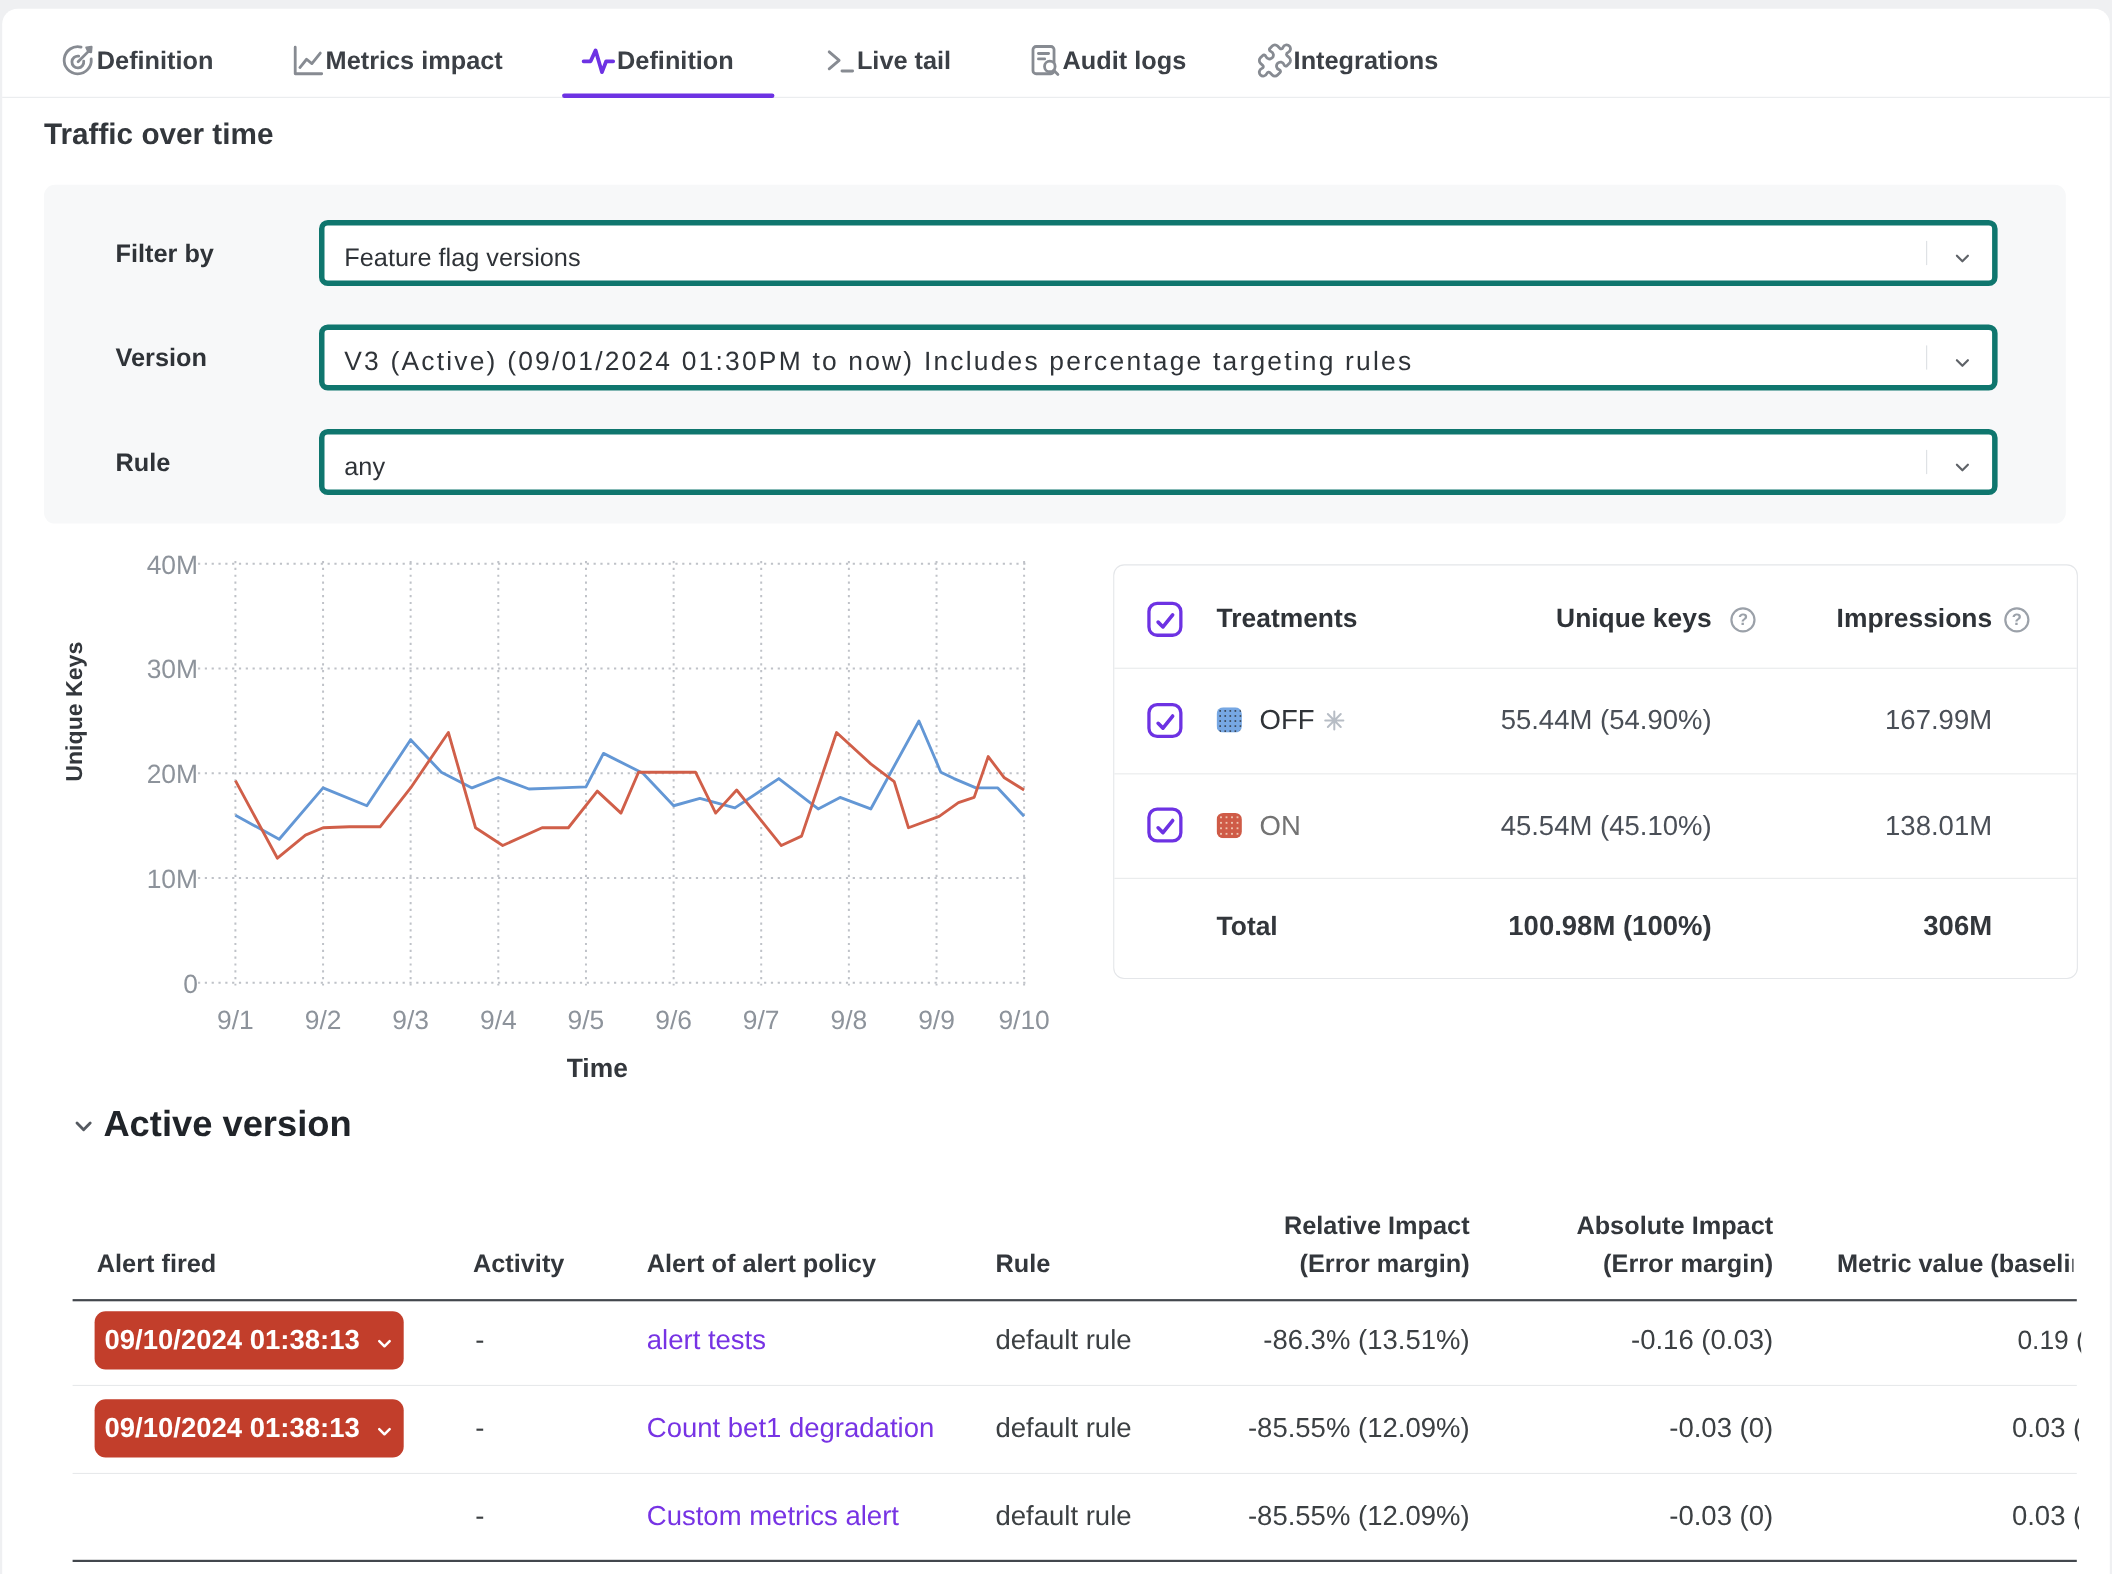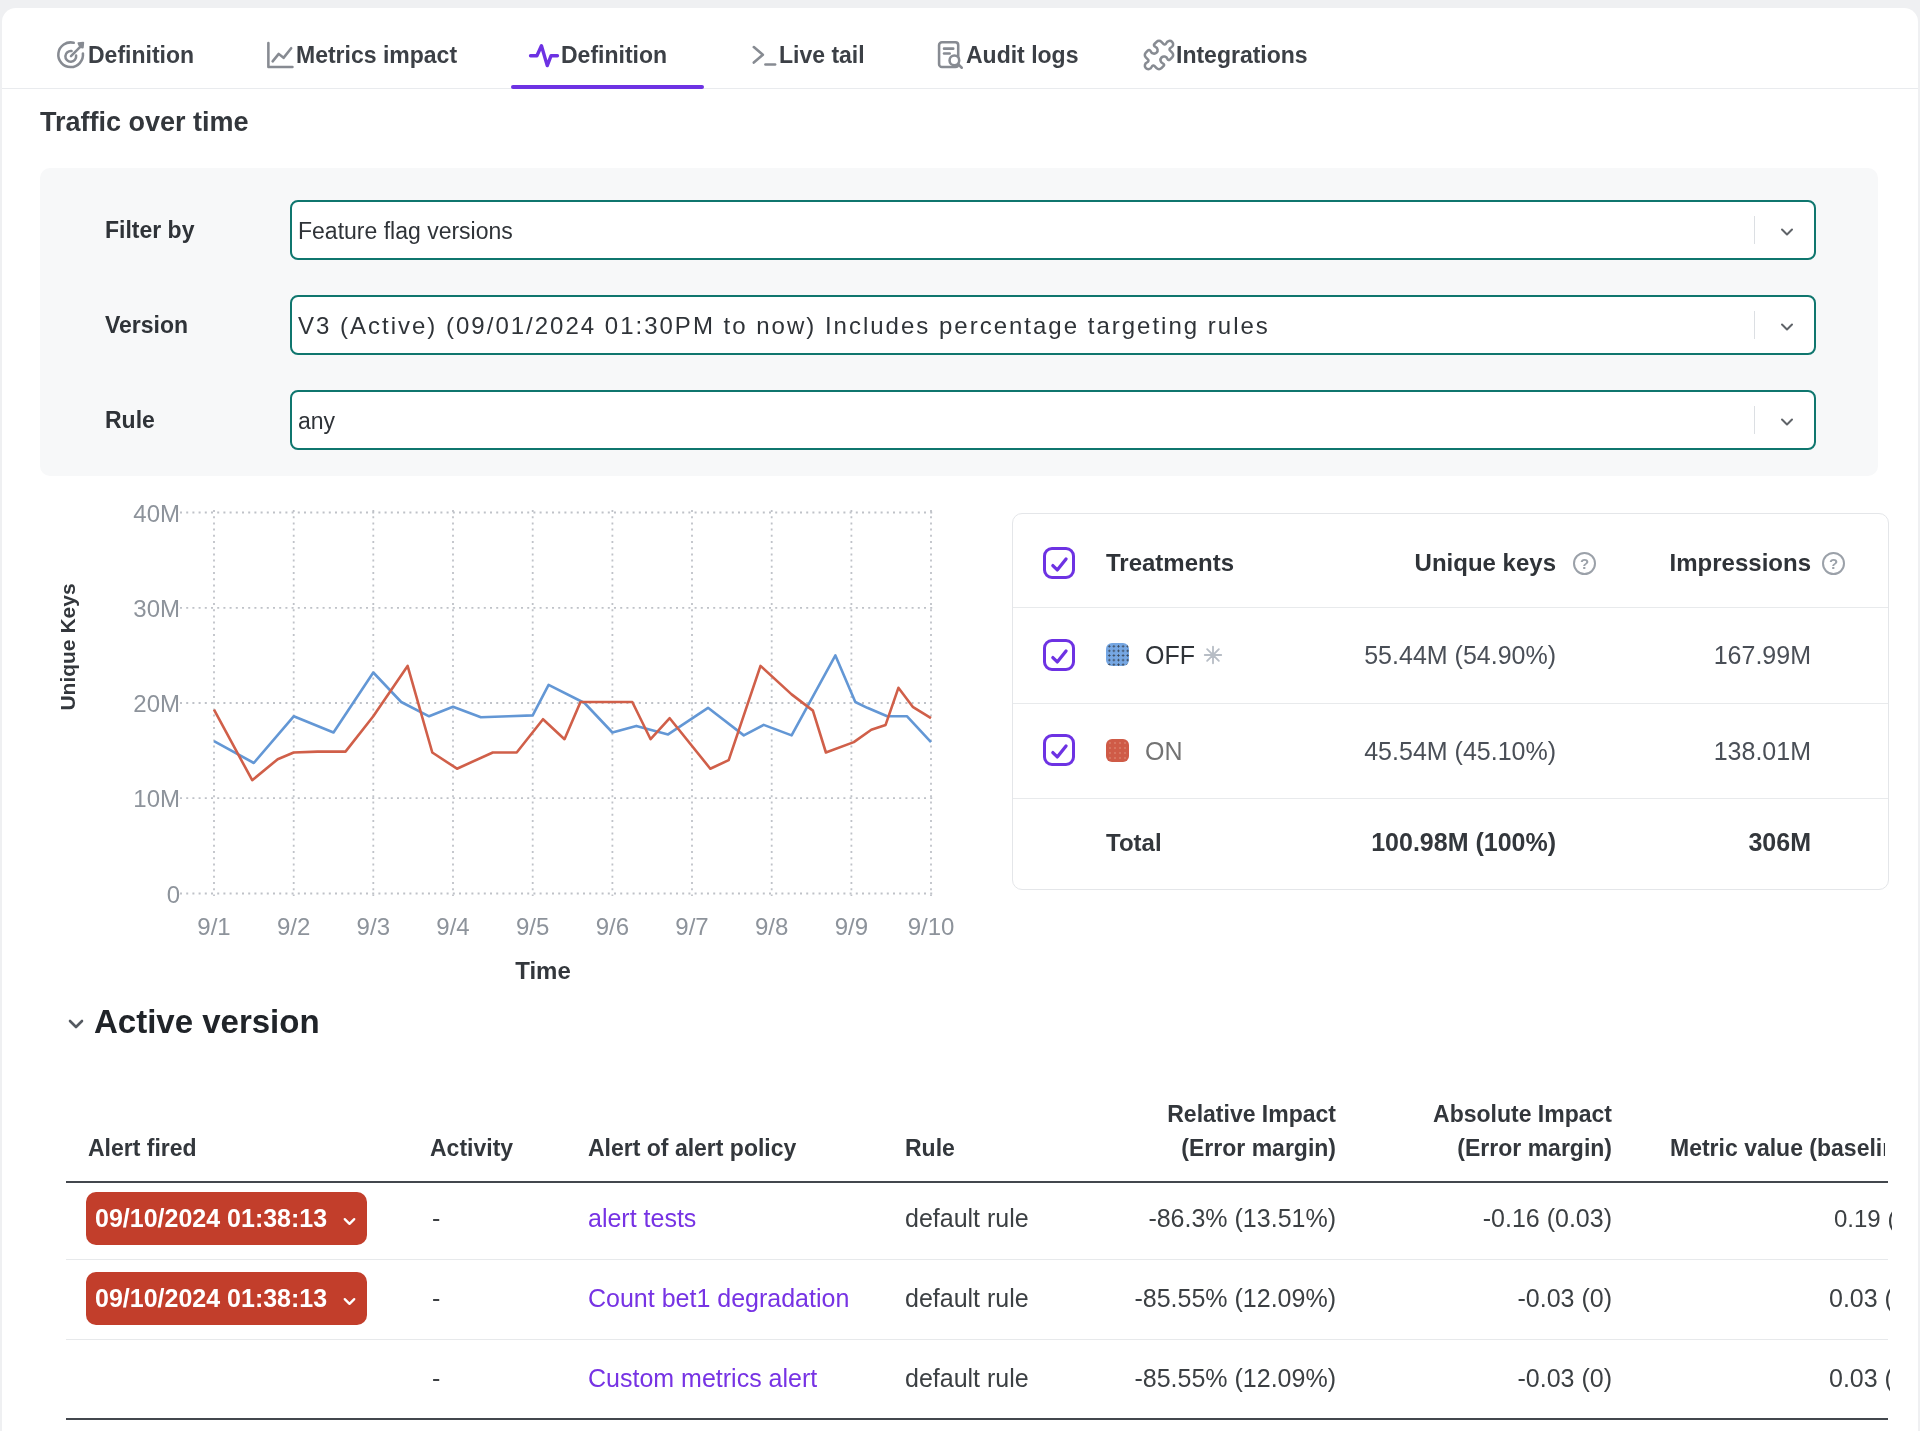--- a/index.html
+++ b/index.html
@@ -15,7 +15,7 @@
 .h1 { position:absolute; left:38px; top:99px; font-size:27px; font-weight:bold; color:#33373c; }
 .panel { position:absolute; left:38px; top:160px; width:1838px; height:308px; background:#f7f8f9; border-radius:10px; }
 .flabel { position:absolute; left:103px; font-size:23px; line-height:27px; font-weight:bold; color:#2f3338; }
-.finput { position:absolute; left:288px; width:1526px; height:60px; background:#fff; border:2px solid #0f766e; border-radius:8px; font-size:23px; color:#2f3338; line-height:58px; padding-left:6px; }
+.finput { position:absolute; left:288px; width:1526px; height:60px; background:#fff; border:5px solid #0f766e; border-radius:8px; font-size:23px; color:#2f3338; line-height:58px; padding-left:18px; }
 .fsep { position:absolute; right:59px; top:14px; bottom:14px; width:1px; background:#dcdfe3; }
 .fchev { position:absolute; right:17px; top:20px; }
 .ltable { position:absolute; left:1010px; top:505px; width:877px; height:377px; border:1px solid #e4e6e9; border-radius:10px; background:#fff; }

